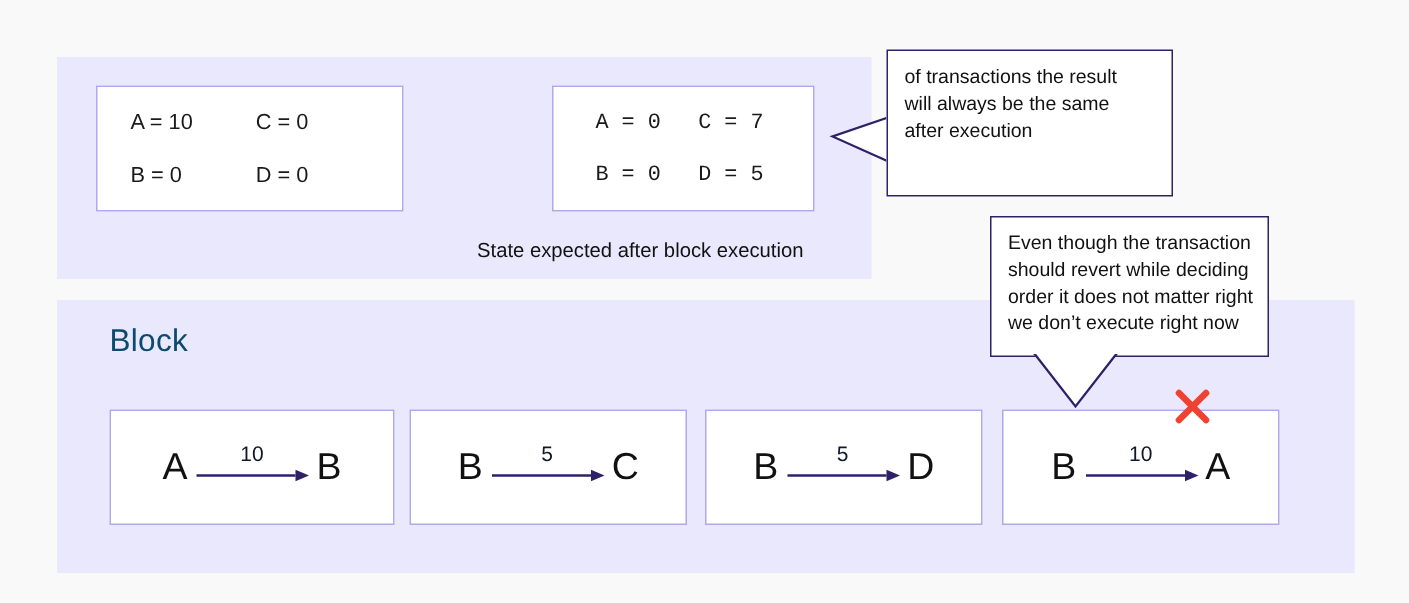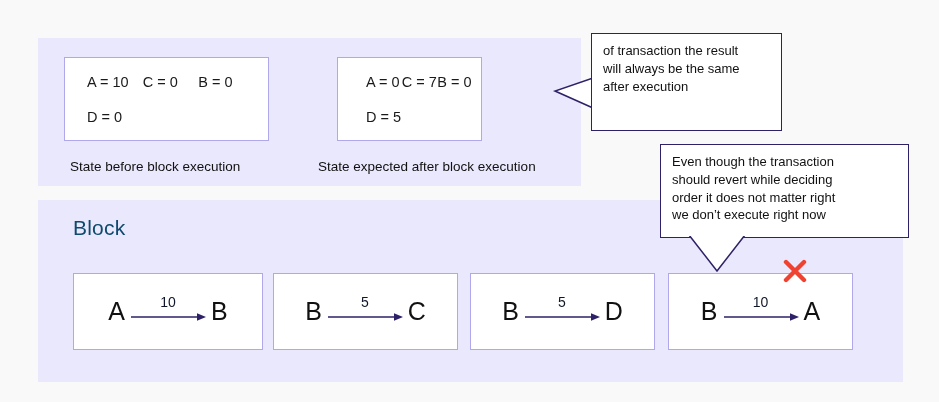--- a/index.html
+++ b/index.html
@@ -207,7 +207,7 @@
       <rect x="40" y="-2" width="6" height="34" fill="#ffffff" stroke="none"></rect>
     </svg>
     <div class="callout-box">
-      <div class="line">of transaction the result</div>
+      <div class="line">of transactions the result</div>
       <div class="line">will always be the same</div>
       <div class="line">after execution</div>
     </div>

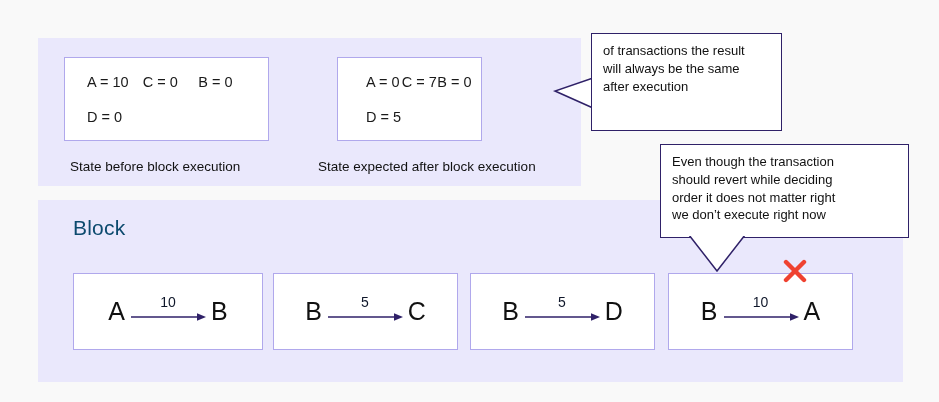--- a/index.html
+++ b/index.html
@@ -30,7 +30,7 @@
   .state-grid{
     position:absolute;left:0;top:0;right:0;bottom:0;
     display:grid;
-    grid-template-columns:1fr 1fr 1fr;
+    grid-template-columns:1fr 1fr;
     grid-template-rows:1fr 1fr;
     align-items:center;
     padding:6px 14px 6px 22px;

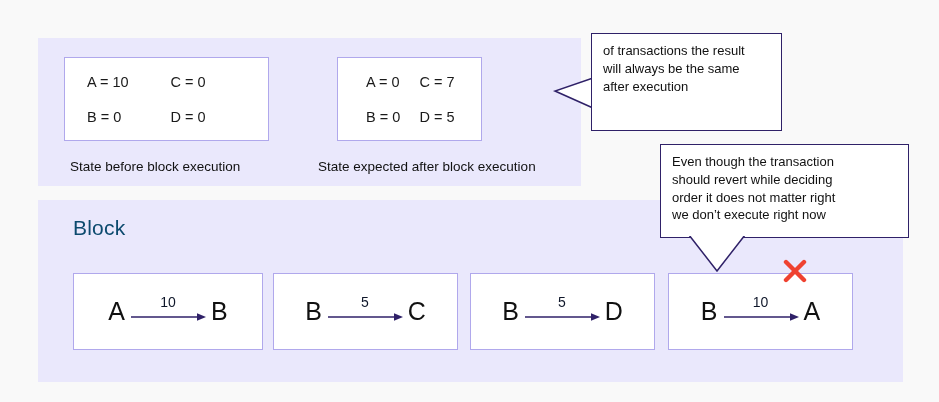--- a/index.html
+++ b/index.html
@@ -25,7 +25,7 @@
     box-sizing:border-box;
   }
   #state-box-before{left:64px;top:57px;width:205px;height:84px;}
-  #state-box-after{left:337px;top:57px;width:145px;height:84px;}
+  #state-box-after{left:368px;top:57px;width:175px;height:84px;font-family:Liberation Mono, monospace;}
 
   .state-grid{
     position:absolute;left:0;top:0;right:0;bottom:0;

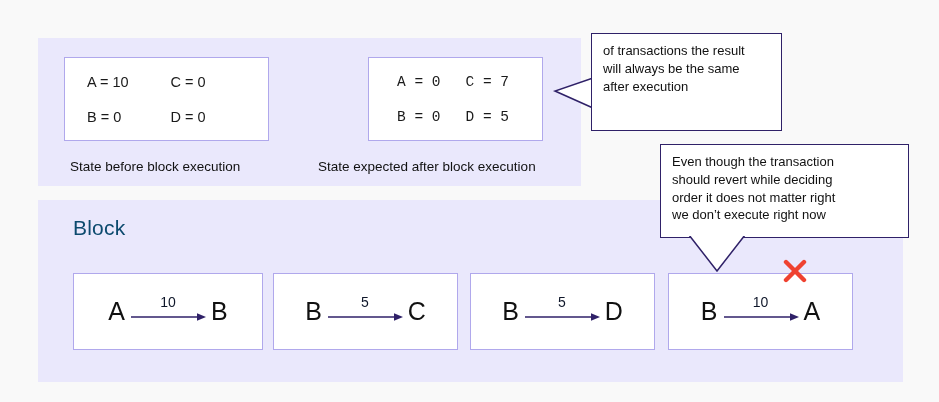--- a/index.html
+++ b/index.html
@@ -124,7 +124,6 @@
       <div class="state-cell">D = 0</div>
     </div>
   </div>
-  <div class="caption" id="caption-before">State before block execution</div>
 
   <div class="wbox" id="state-box-after">
     <div class="state-grid">

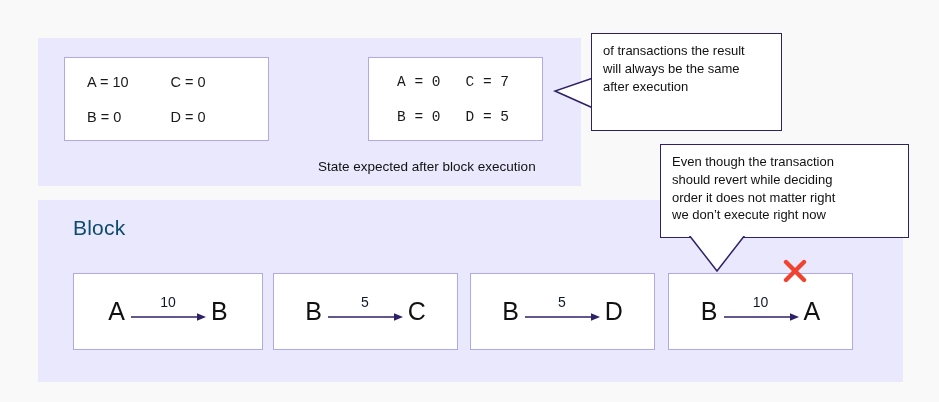--- a/index.html
+++ b/index.html
@@ -104,7 +104,7 @@
     color:#111;
   }
   #callout-1 .callout-box{left:591px;top:33px;width:191px;height:98px;}
-  #callout-2 .callout-box{left:660px;top:144px;width:249px;height:94px;}
+  #callout-2 .callout-box{left:660px;top:144px;width:186px;height:94px;}
   .tail{position:absolute;}
 
   .line{white-space:nowrap;}

